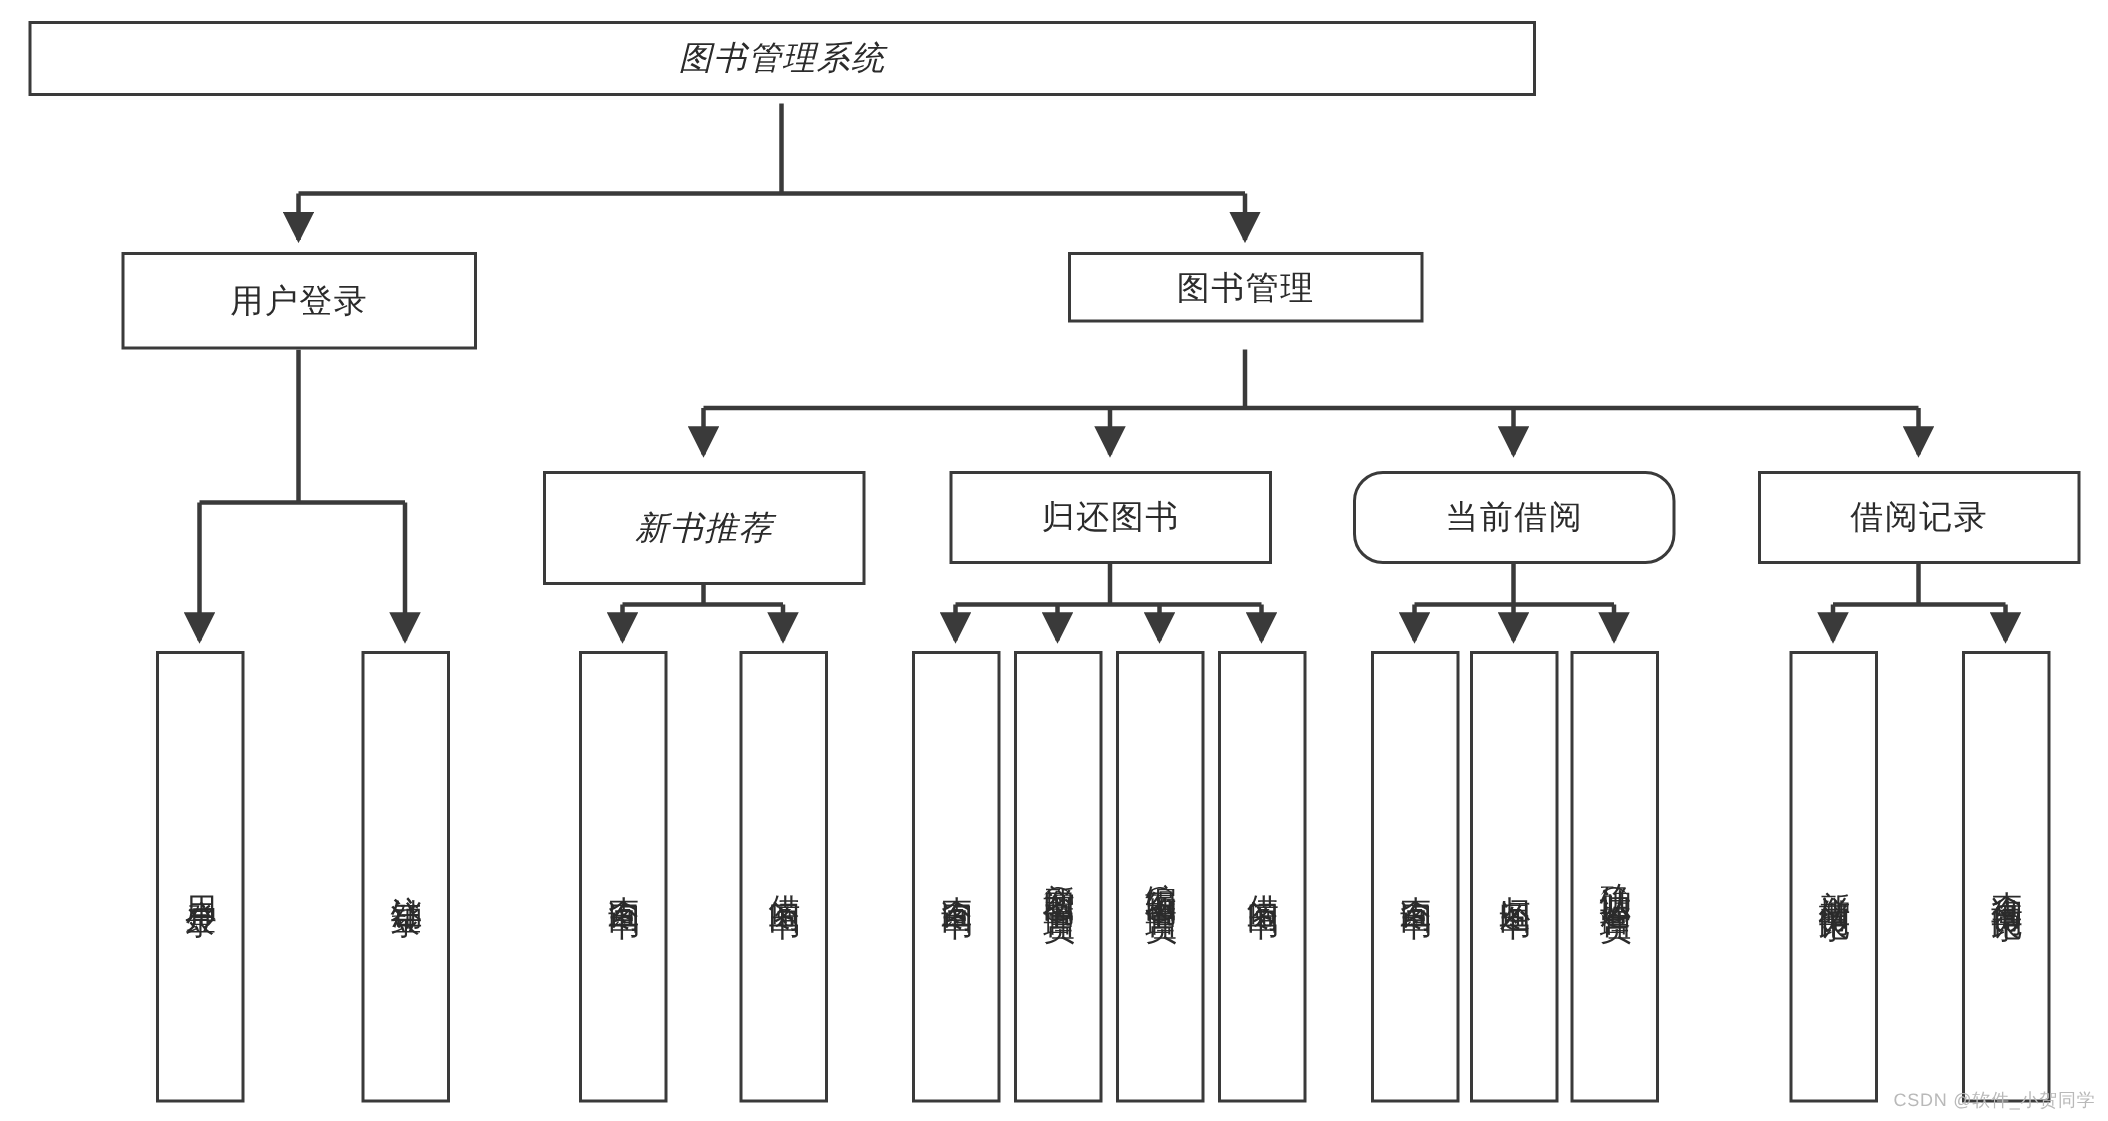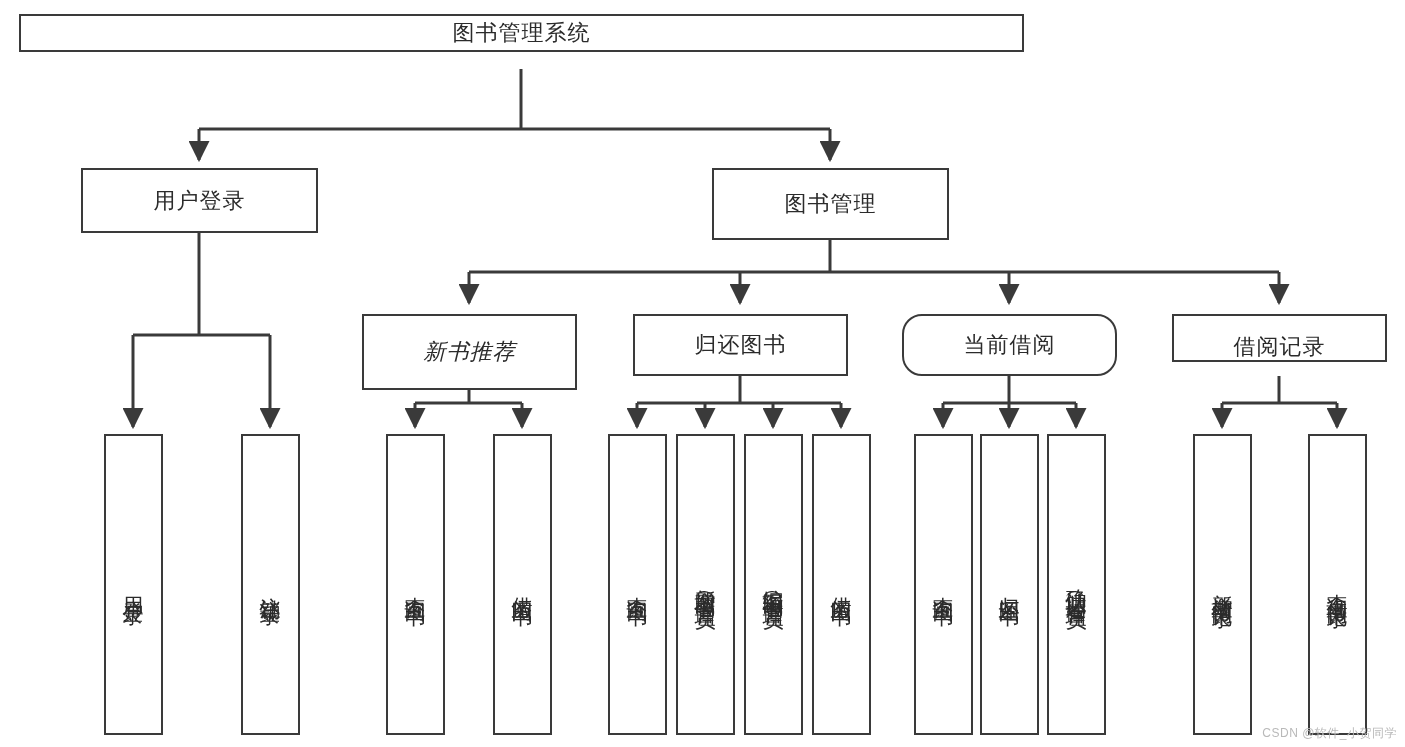--- a/index.html
+++ b/index.html
@@ -124,7 +124,7 @@
     </g>
   </svg>
 
-  <div class="node h" style="left:19px; top:14px; width:1005px; height:38px;">
+  <div class="node h" style="left:19px; top:14px; width:1005px; height:50px;font-style:italic;">
     <span class="label">图书管理系统</span>
   </div>
 

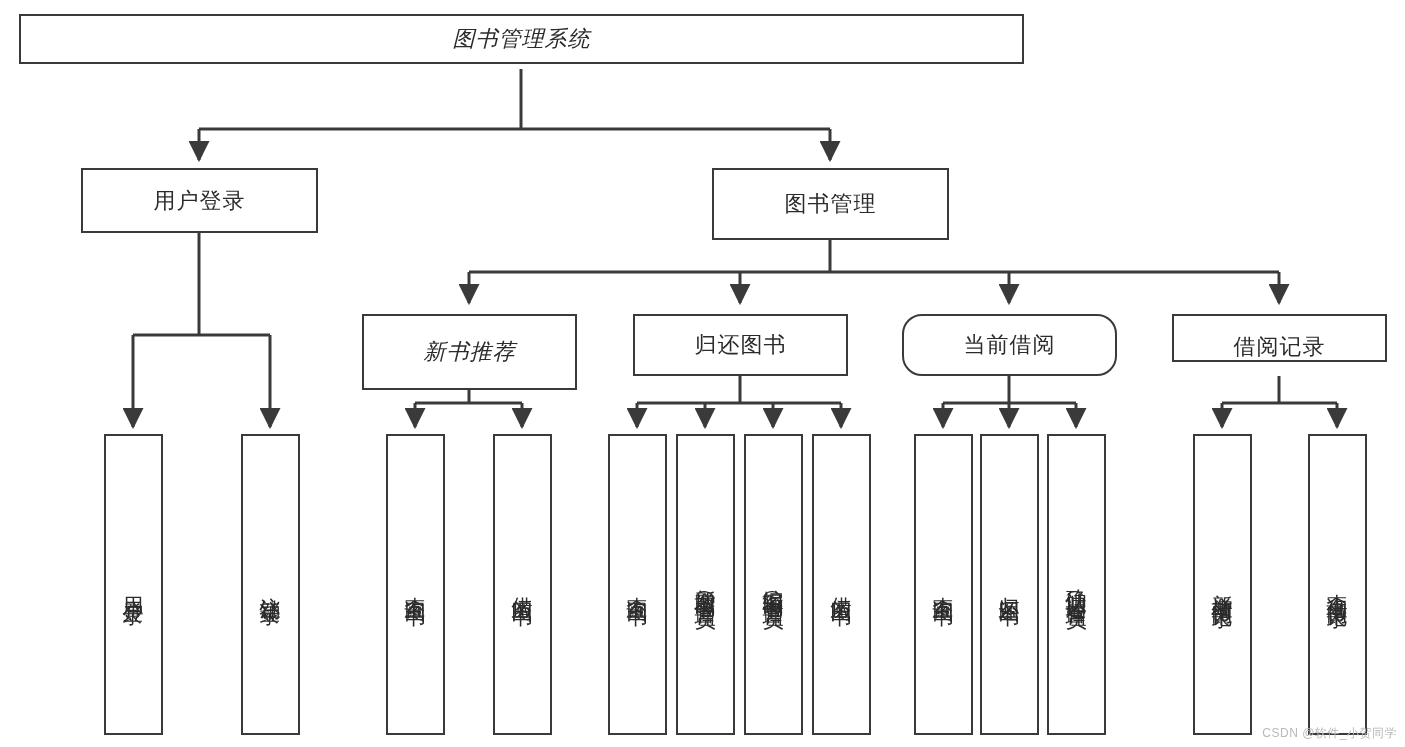--- a/index.html
+++ b/index.html
@@ -131,7 +131,7 @@
   <div class="node h" style="left:81px; top:168px; width:237px; height:65px;">
     <span class="label">用户登录</span>
   </div>
-  <div class="node h" style="left:712px; top:168px; width:237px; height:72px;">
+  <div class="node h" style="left:712px; top:168px; width:237px; height:47px;">
     <span class="label">图书管理</span>
   </div>
 

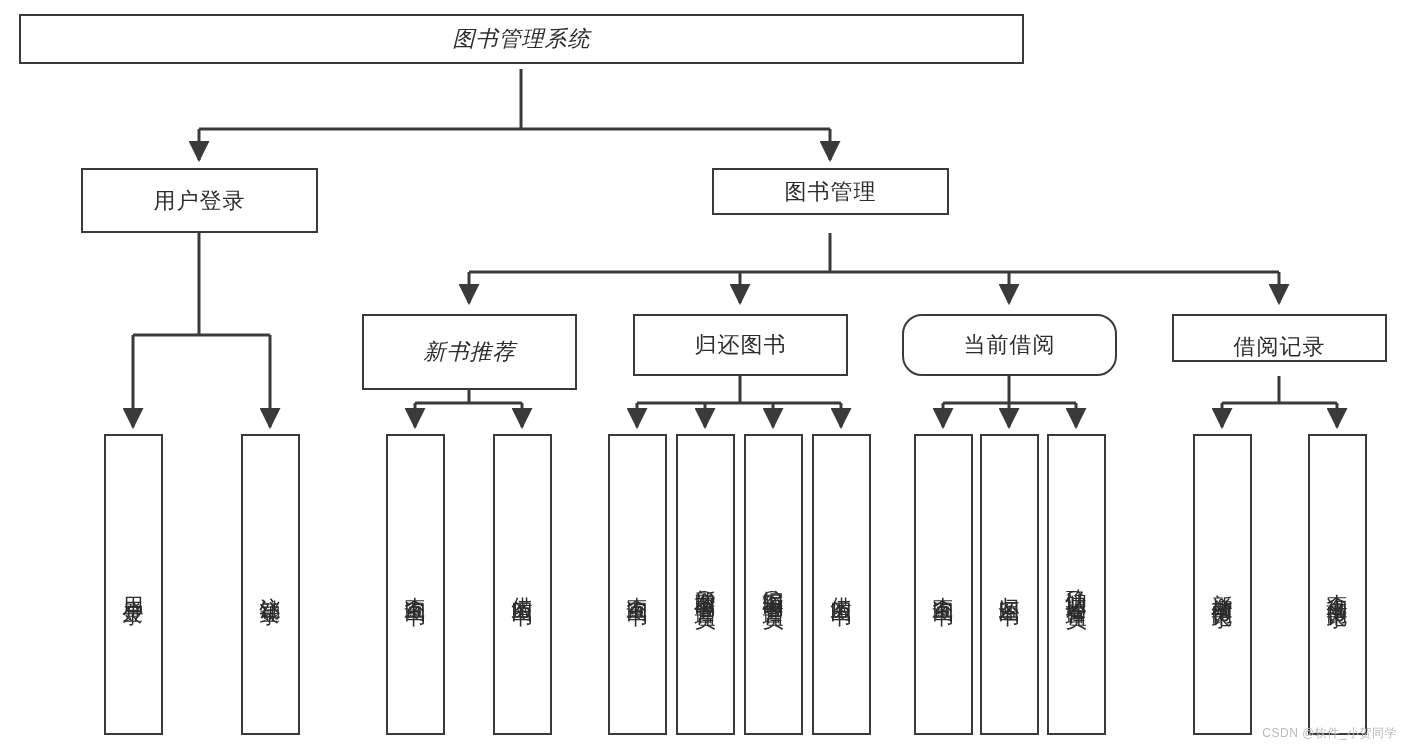--- a/index.html
+++ b/index.html
@@ -144,7 +144,7 @@
   <div class="node h" style="left:902px; top:314px; width:215px; height:62px;border-radius:20px;">
     <span class="label">当前借阅</span>
   </div>
-  <div class="node h" style="left:1172px; top:314px; width:215px; height:48px;align-items:flex-end;">
+  <div class="node h" style="left:1172px; top:314px; width:215px; height:62px;">
     <span class="label">借阅记录</span>
   </div>
 

